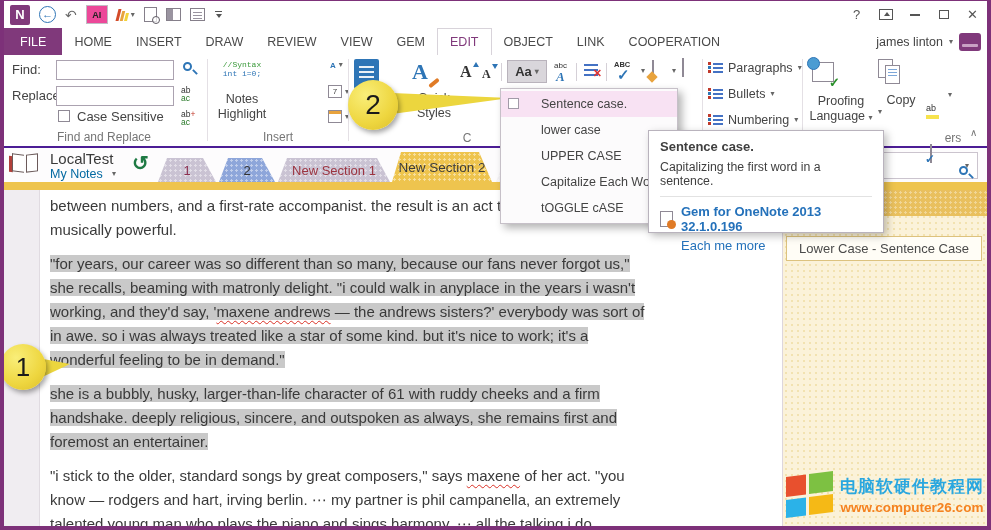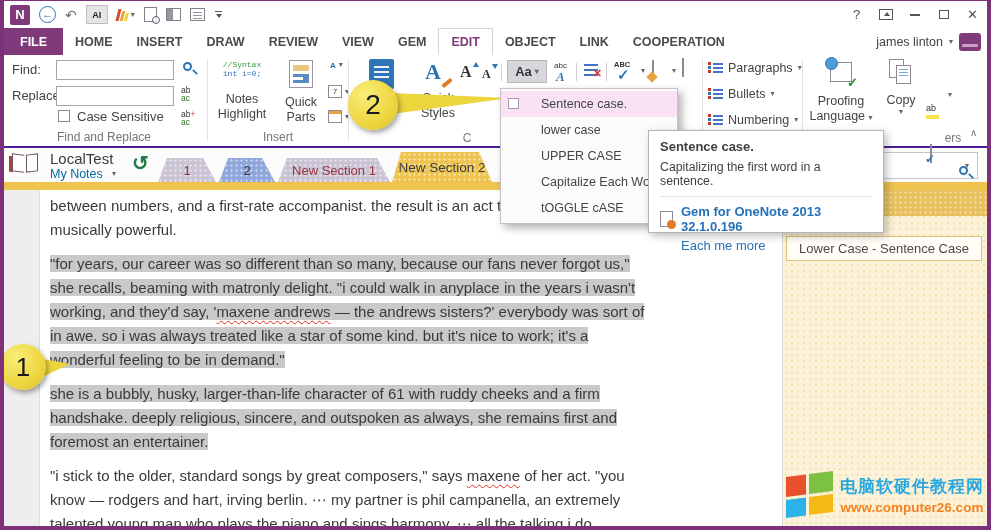--- a/index.html
+++ b/index.html
@@ -24,7 +24,7 @@
   .backbtn { width:17px; height:17px; border:1.5px solid #2e75b6; border-radius:50%;
              color:#2e75b6; font-size:11px; line-height:14px; text-align:center; }
   .undo { color:#6a6a6a; font-size:14px; }
-  .aibtn { width:22px; height:19px; background:#e5e5e5; border:1px solid #c1bcc4;
+  .aibtn { width:22px; height:19px; background:#ec4899; border:1px solid #c1bcc4;
            font-size:9px; color:#222; display:flex; align-items:center; justify-content:center; font-weight:bold; }
   .pens { display:flex; align-items:flex-end; gap:1px; }
   .pens i { display:block; width:3px; height:12px; transform:skewX(-14deg); }

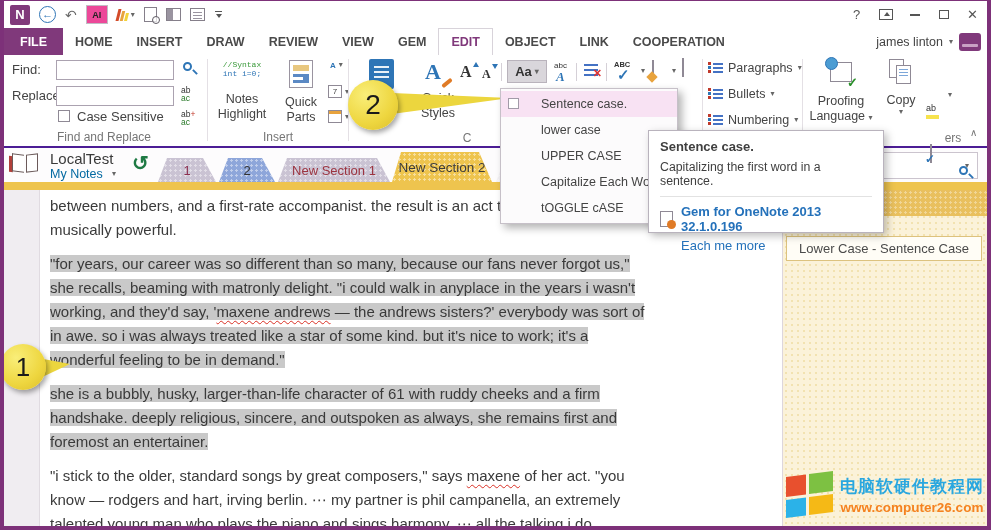--- a/index.html
+++ b/index.html
@@ -56,7 +56,7 @@
   
   .tabrow { position:absolute; left:4px; right:4px; top:28px; height:27px; background:#fff;
             display:flex; align-items:stretch; font-size:12.5px; color:#4a4a4a; z-index:20; }
-  .rtab { padding:0 12px; display:flex; align-items:center;font-weight:bold; }
+  .rtab { padding:0 12px; display:flex; align-items:center; }
   .rtab.file { background:#80397B; color:#fff; padding:0 16px; }
   .rtab.active { background:#fff; color:#80397B; border:1px solid #d8d3da; border-bottom:none; }
   .userarea { margin-left:auto; display:flex; align-items:center; gap:6px; padding-right:6px; color:#444; }

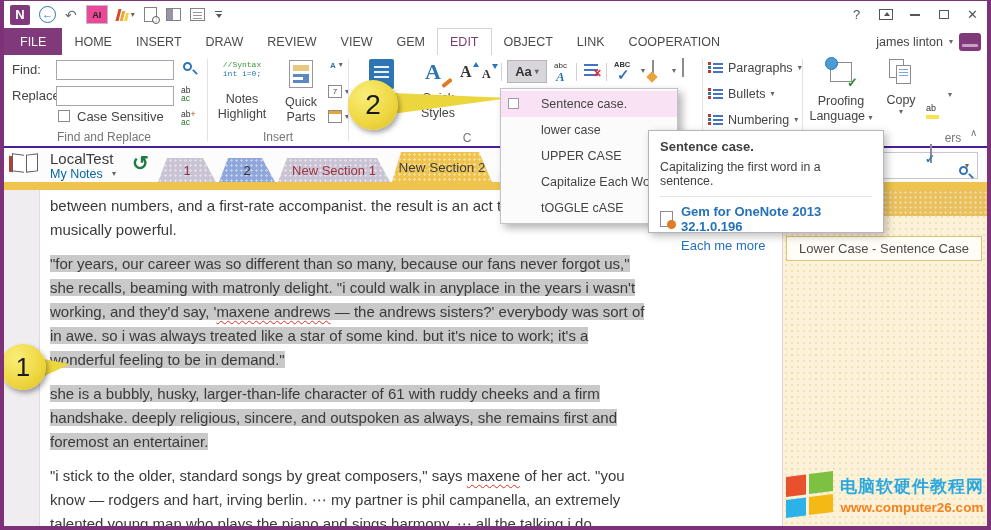--- a/index.html
+++ b/index.html
@@ -69,7 +69,7 @@
   .vsep { position:absolute; top:4px; height:82px; width:1px; background:#e4e0e5; }
   .glabel { position:absolute; font-size:12px; color:#767676; text-align:center; }
   .rlabel { font-size:12.5px; color:#444; text-align:center; line-height:15px; }
-  .bigbtn { position:absolute; display:flex; flex-direction:column; align-items:center; }
+  .bigbtn { position:absolute; display:flex; flex-direction:column; }
   .field { position:absolute; height:20px; width:118px; border:1px solid #aba2b0; background:#fff;
            font-size:12px; padding:0 4px; font-family:"Liberation Sans",sans-serif; }
   .lbl13 { position:absolute; font-size:13px; color:#444; }

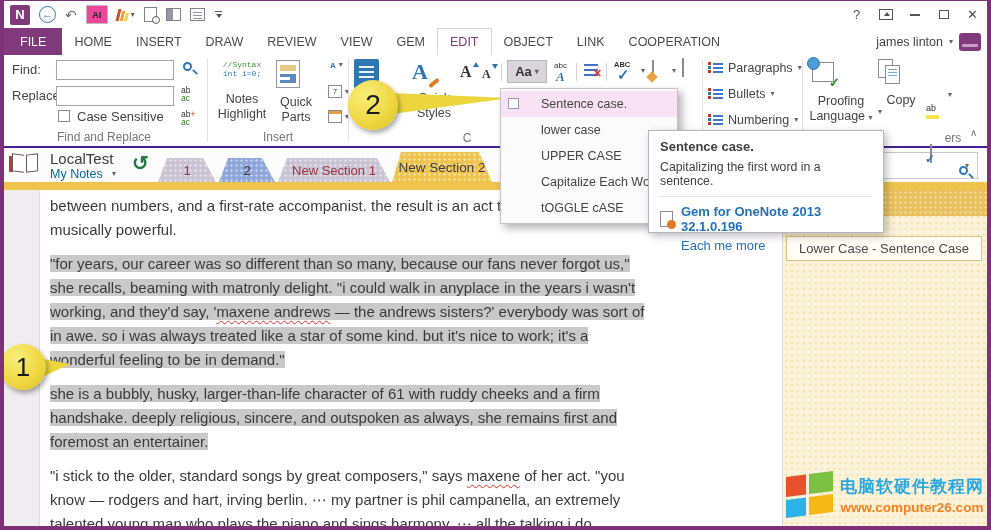--- a/index.html
+++ b/index.html
@@ -332,14 +332,6 @@
       </div>
       <div class="rlabel" style="margin-top:14px">Notes Highlight</div>
     </div>
-    <div class="bigbtn" style="left:272px;top:5px;width:50px">
-      <span class="qpico">
-          <u></u>
-          <i></i>
-          <s></s>
-        </span>
-      <div class="rlabel" style="margin-top:7px;width:40px">Quick Parts</div>
-    </div>
     <div class="minico" style="left:326px;top:6px">
       <span class="aeqico">A</span>
       <span class="dn">▾</span>

